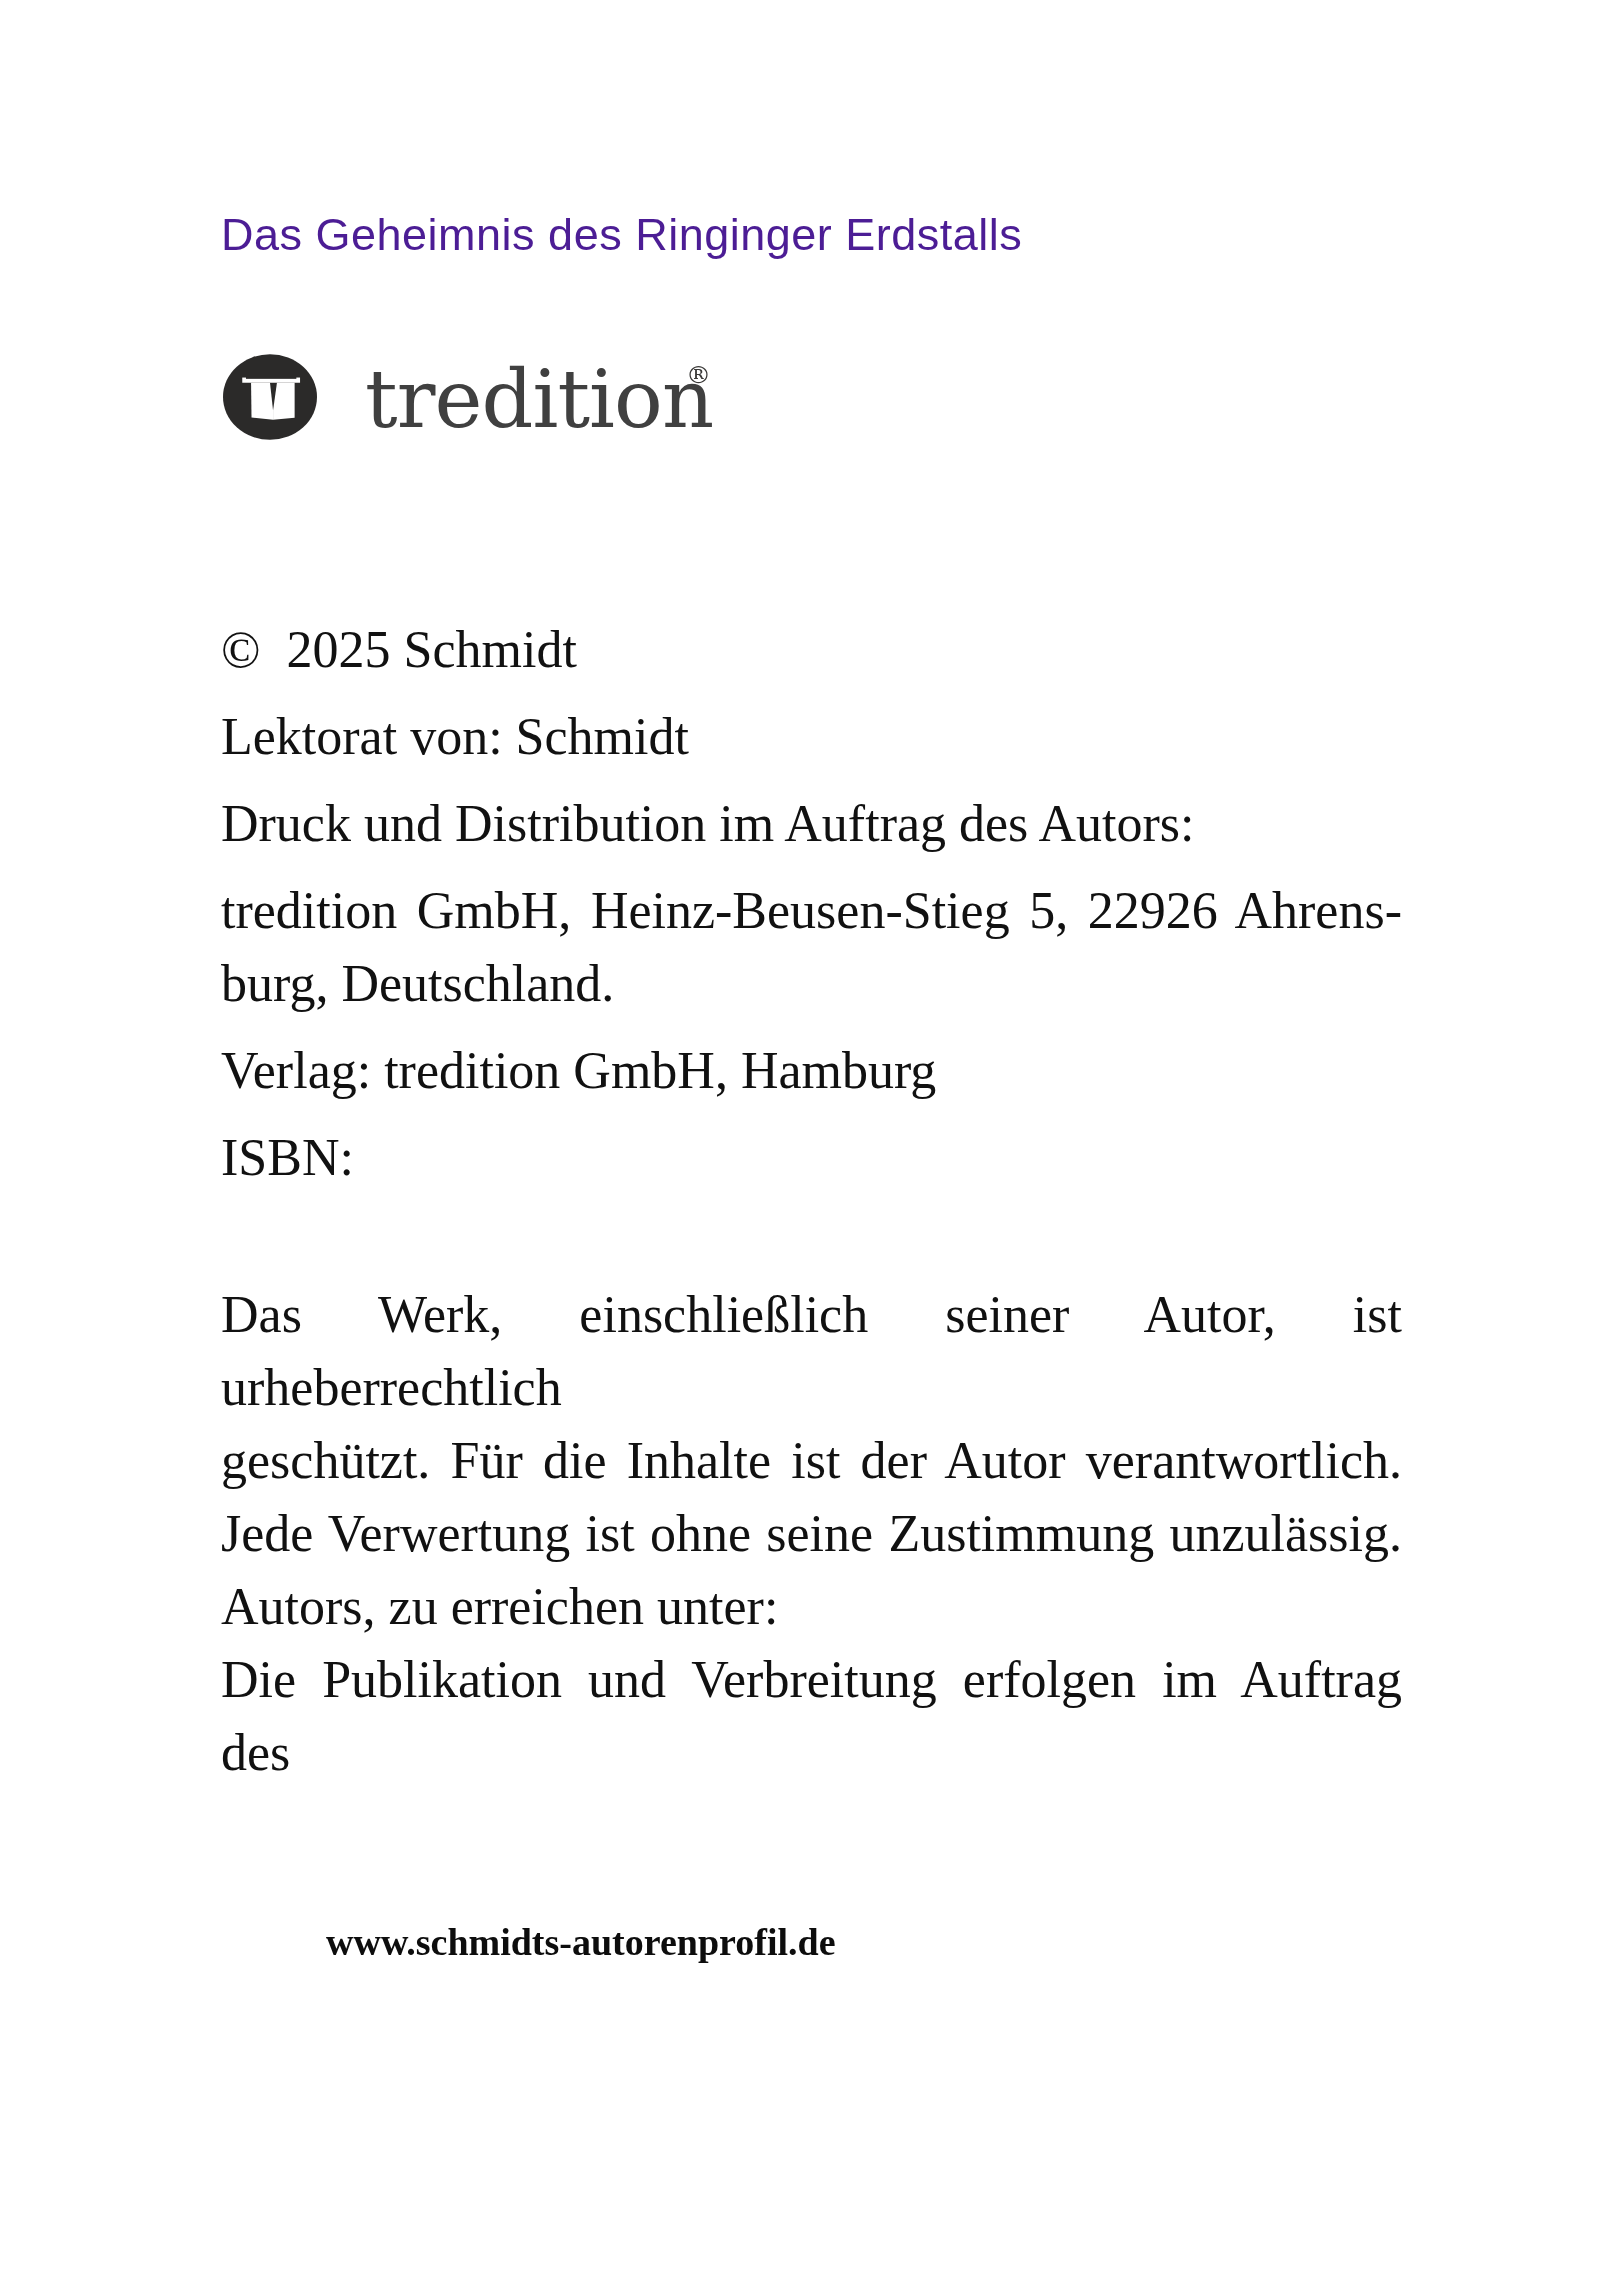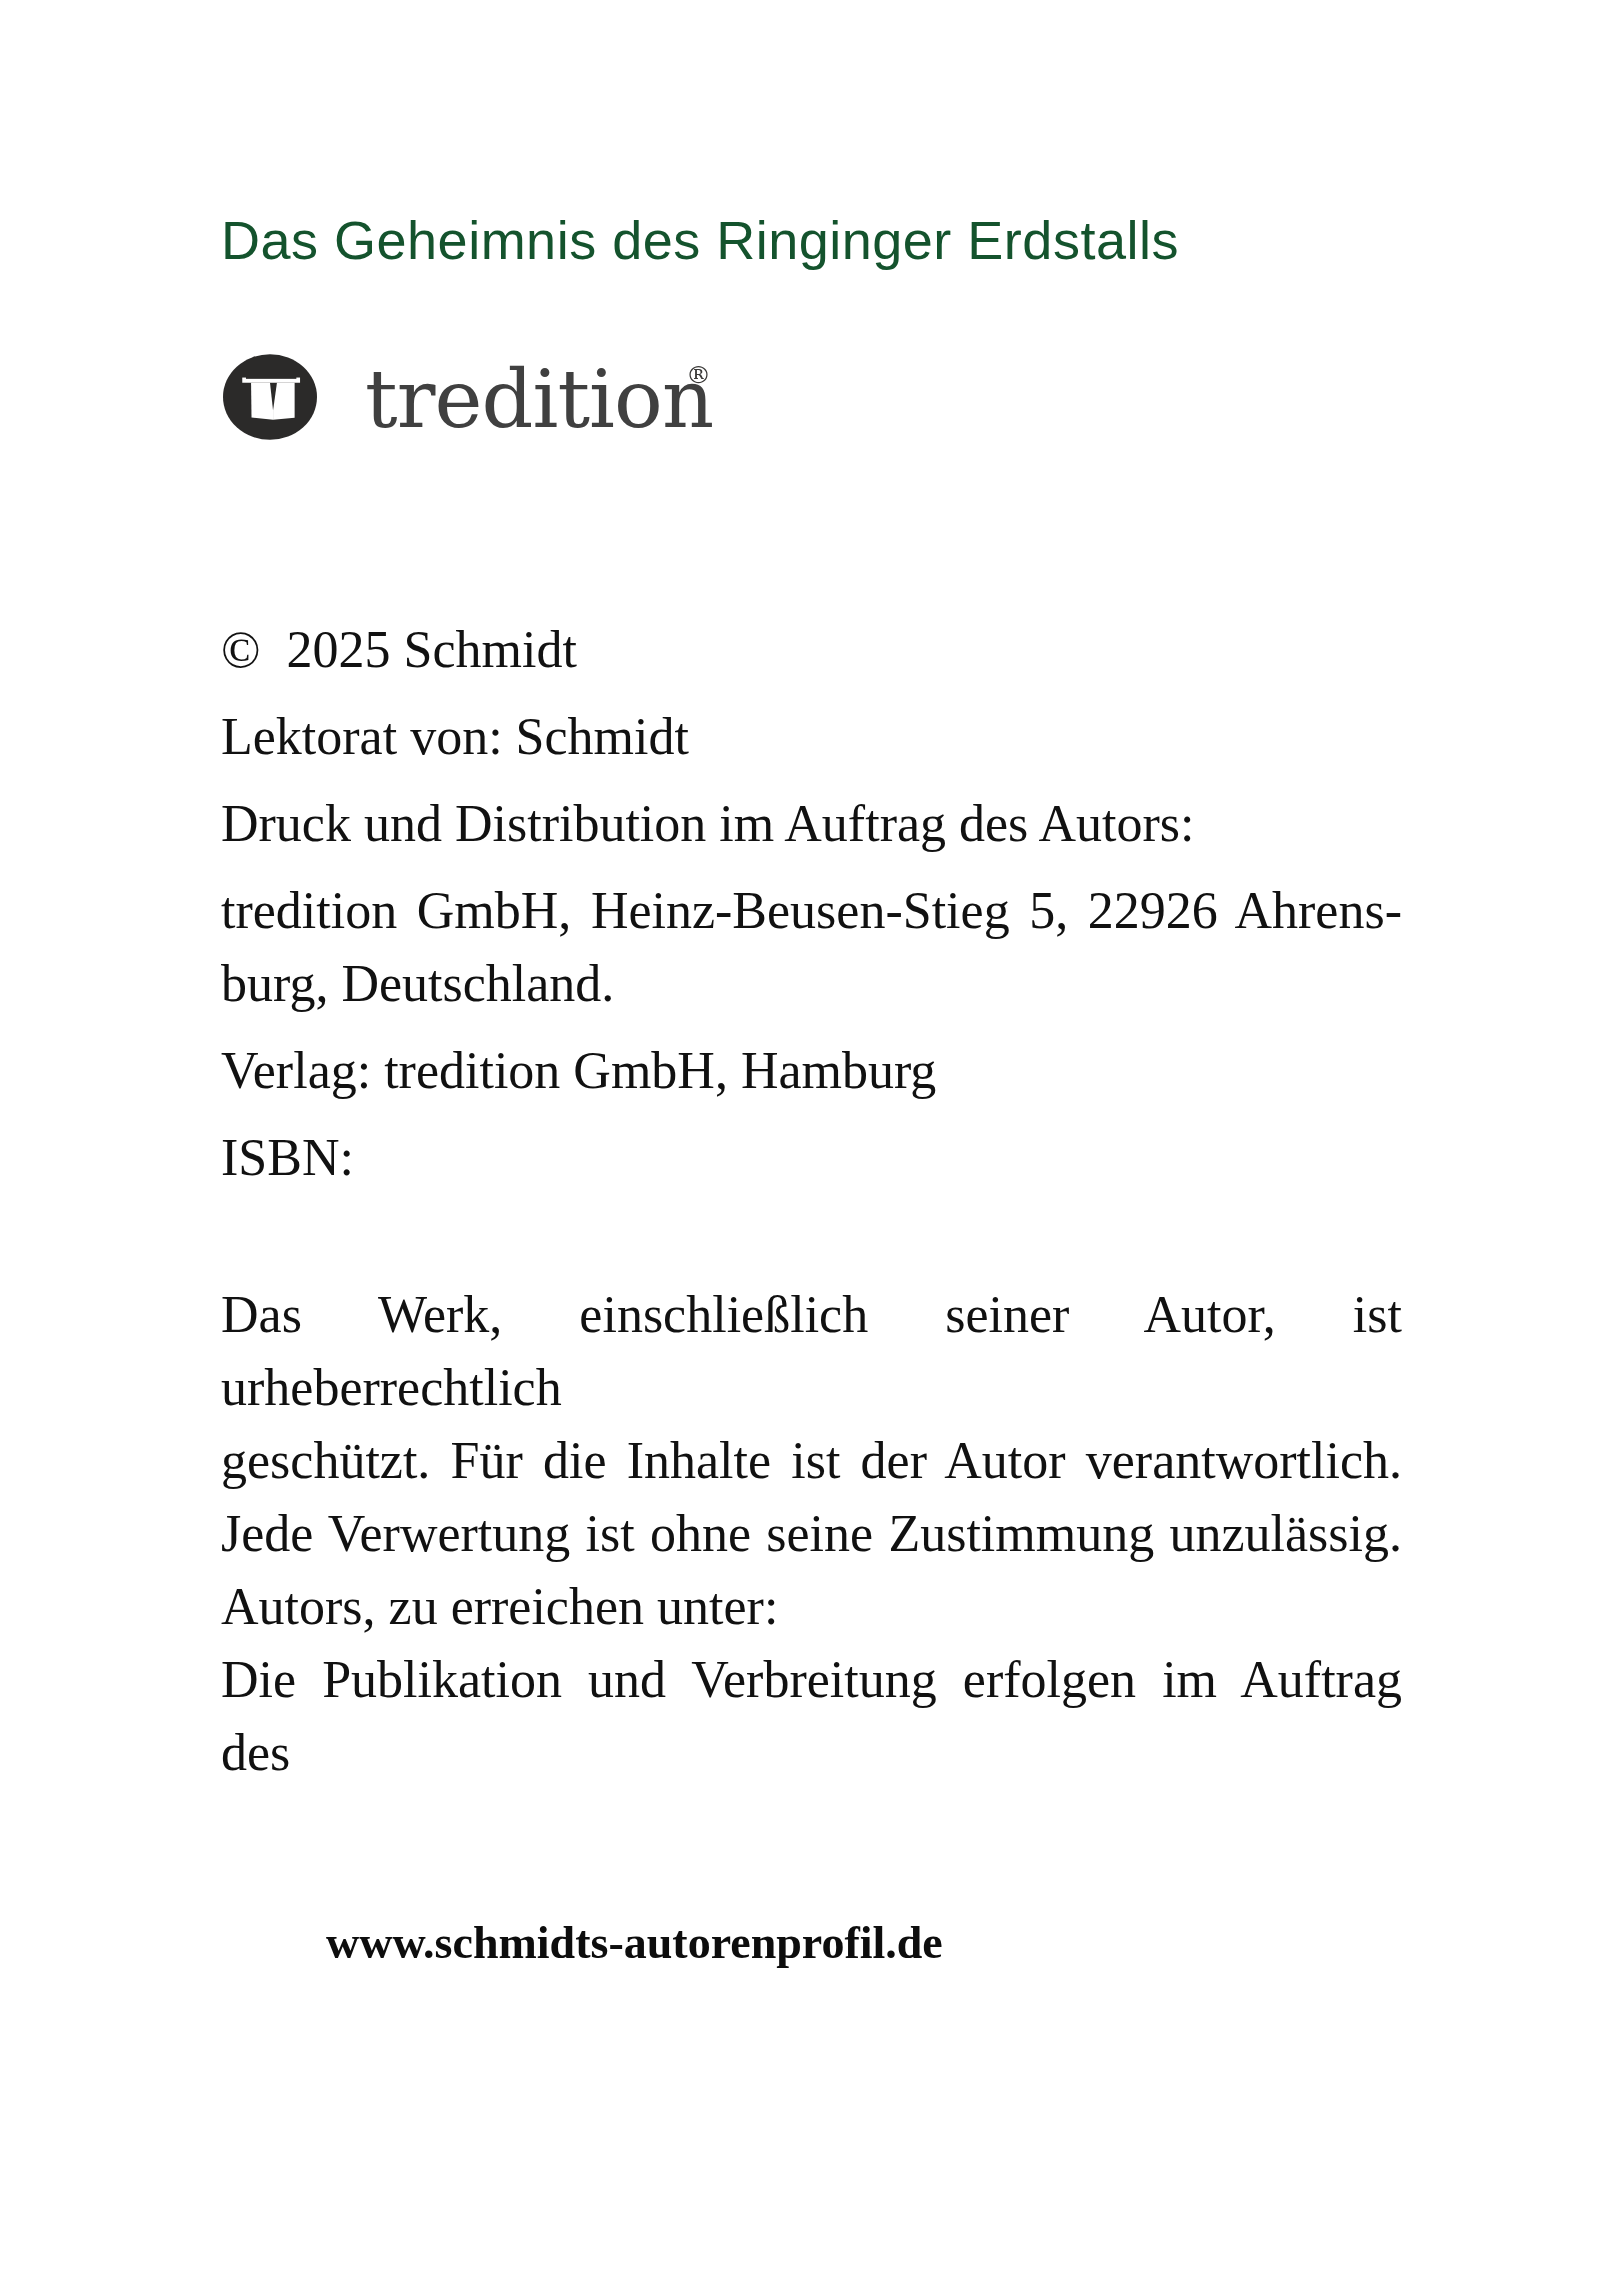--- a/index.html
+++ b/index.html
@@ -17,8 +17,8 @@
   .book-title{
     position:absolute;left:221px;top:209px;
     font-family:"Liberation Sans", sans-serif;
-    font-size:54px;line-height:1.15;
-    color:#14532d;letter-spacing:0.5px;
+    font-size:45px;line-height:1.15;
+    color:#4c1d95;letter-spacing:0.5px;
     white-space:nowrap;
   }
 

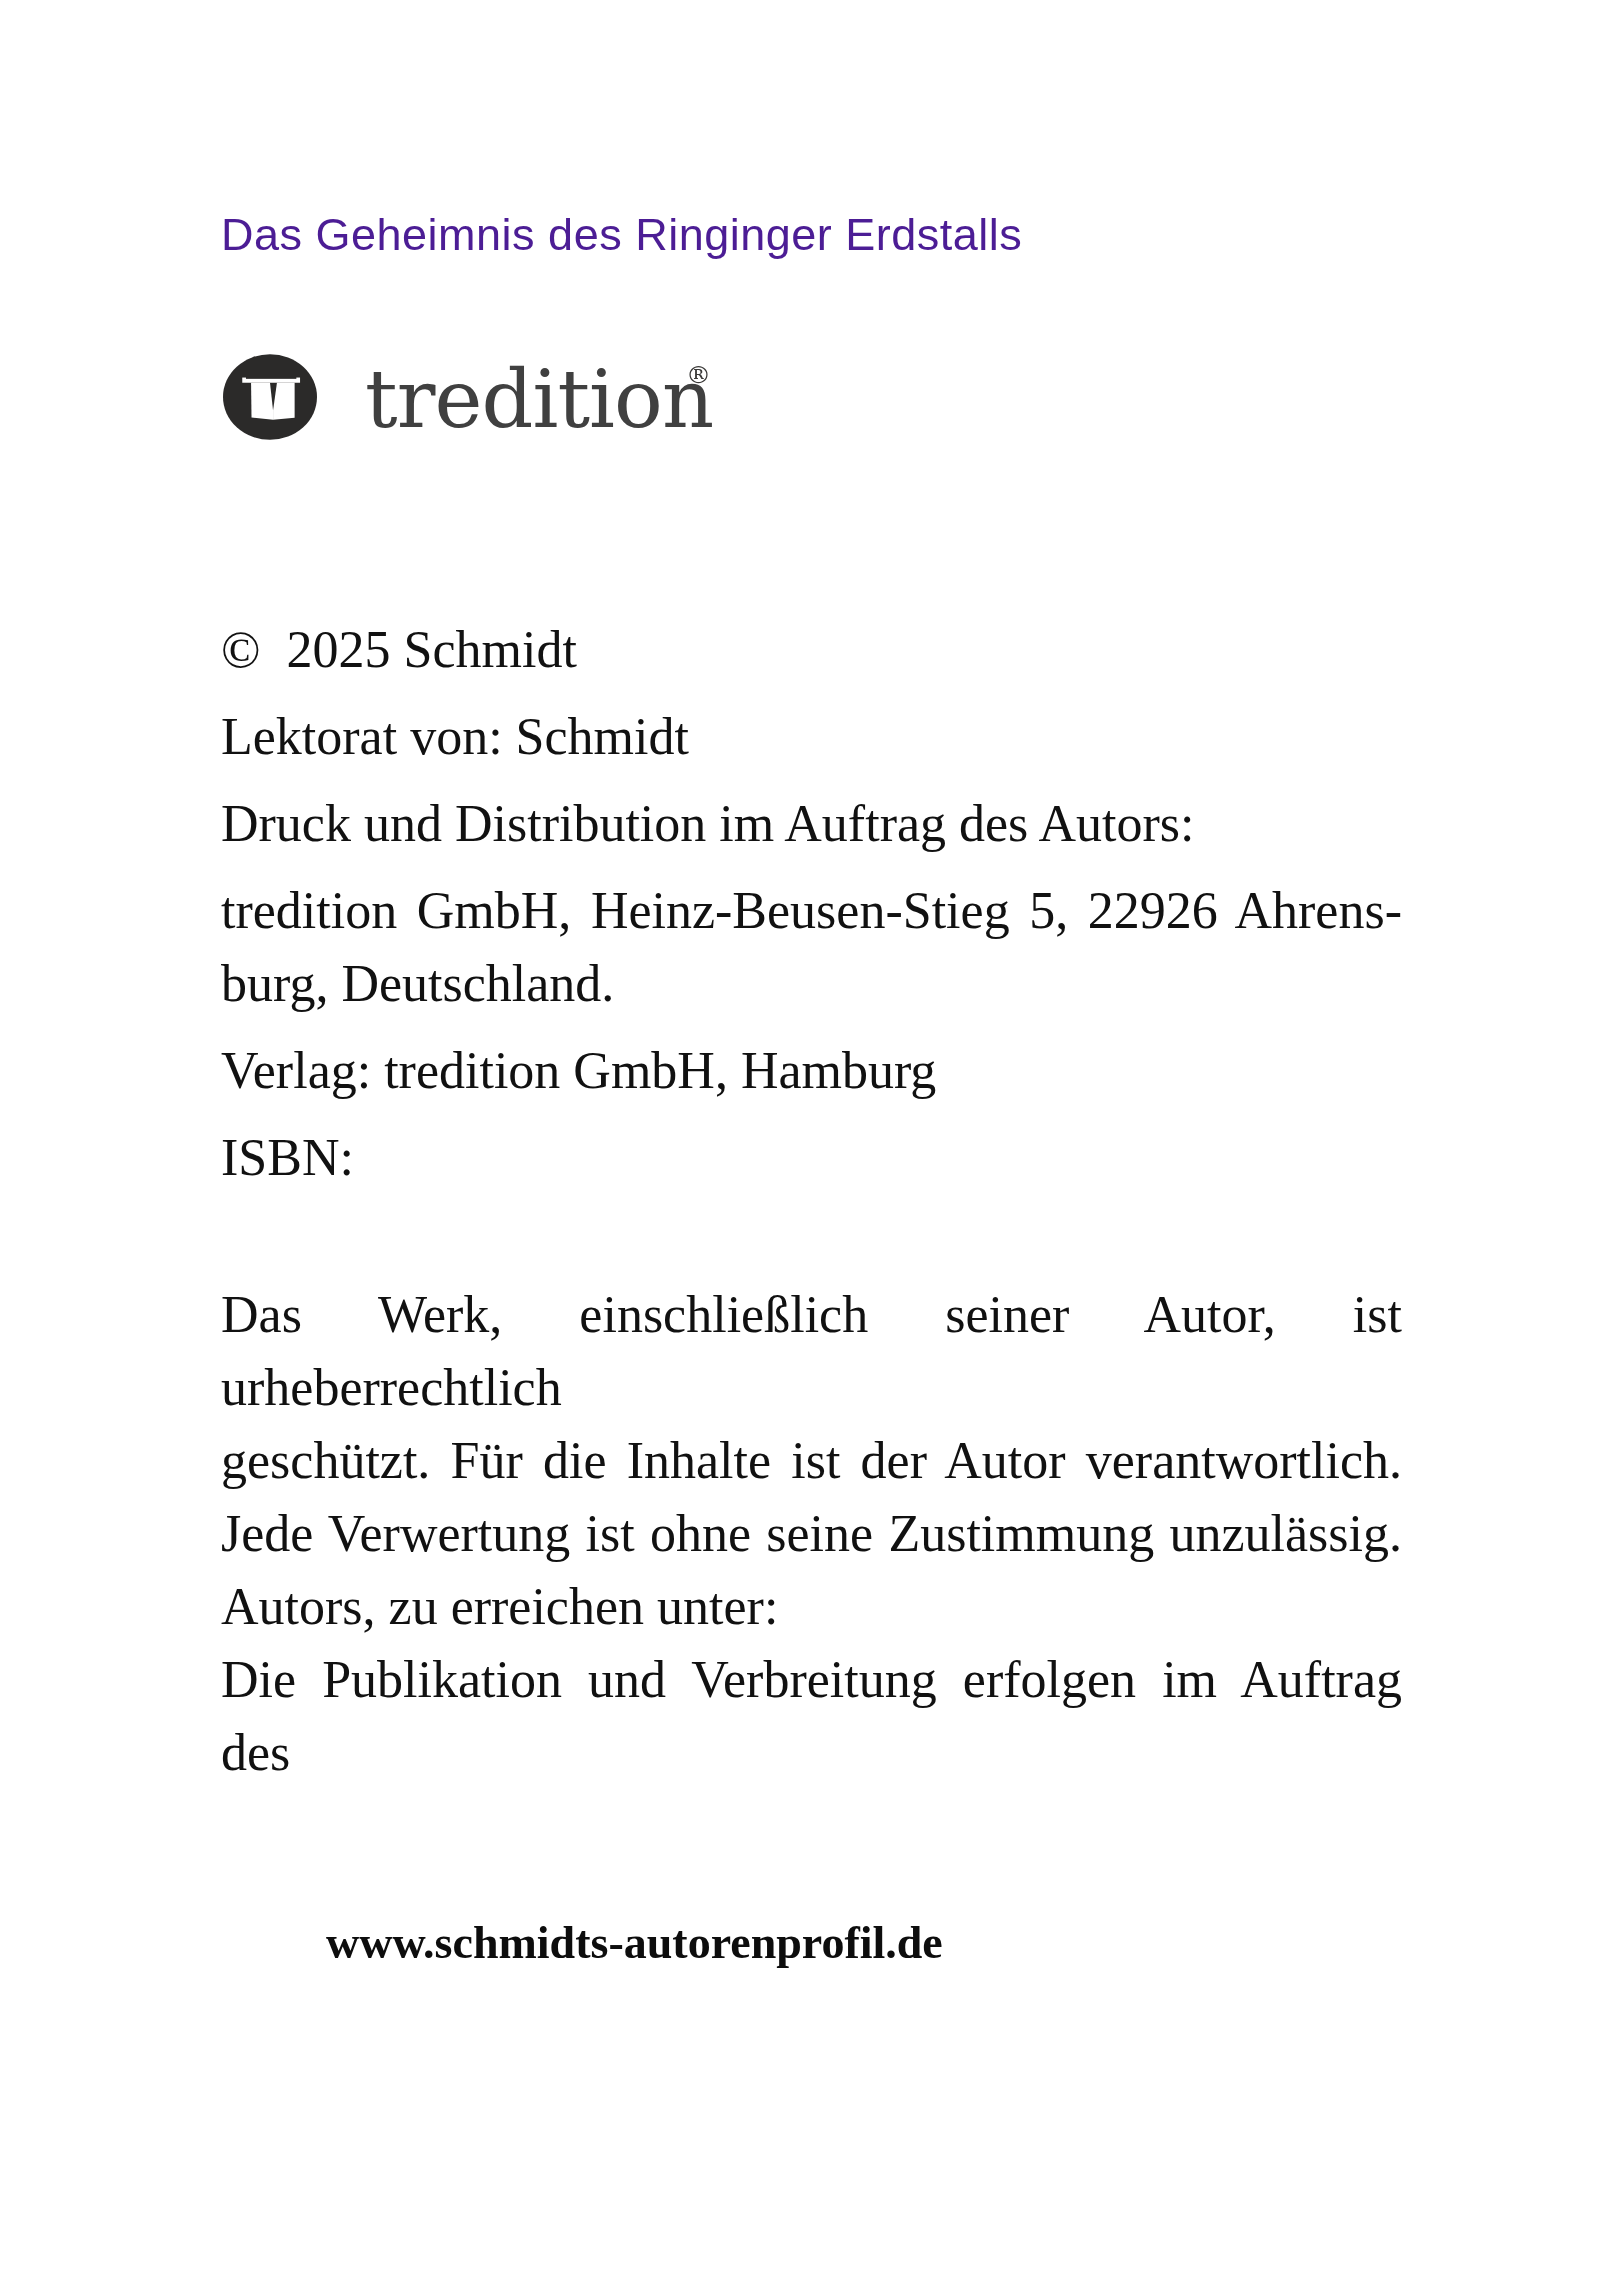--- a/index.html
+++ b/index.html
@@ -54,7 +54,7 @@
   .footer-url{
     position:absolute;left:221px;top:1906px;width:1181px;
     padding-left:105px;box-sizing:border-box;
-    font-size:46px;line-height:73px;
+    font-size:38px;line-height:73px;
     font-weight:bold;color:#0d0d0d;
   }
 </style>

